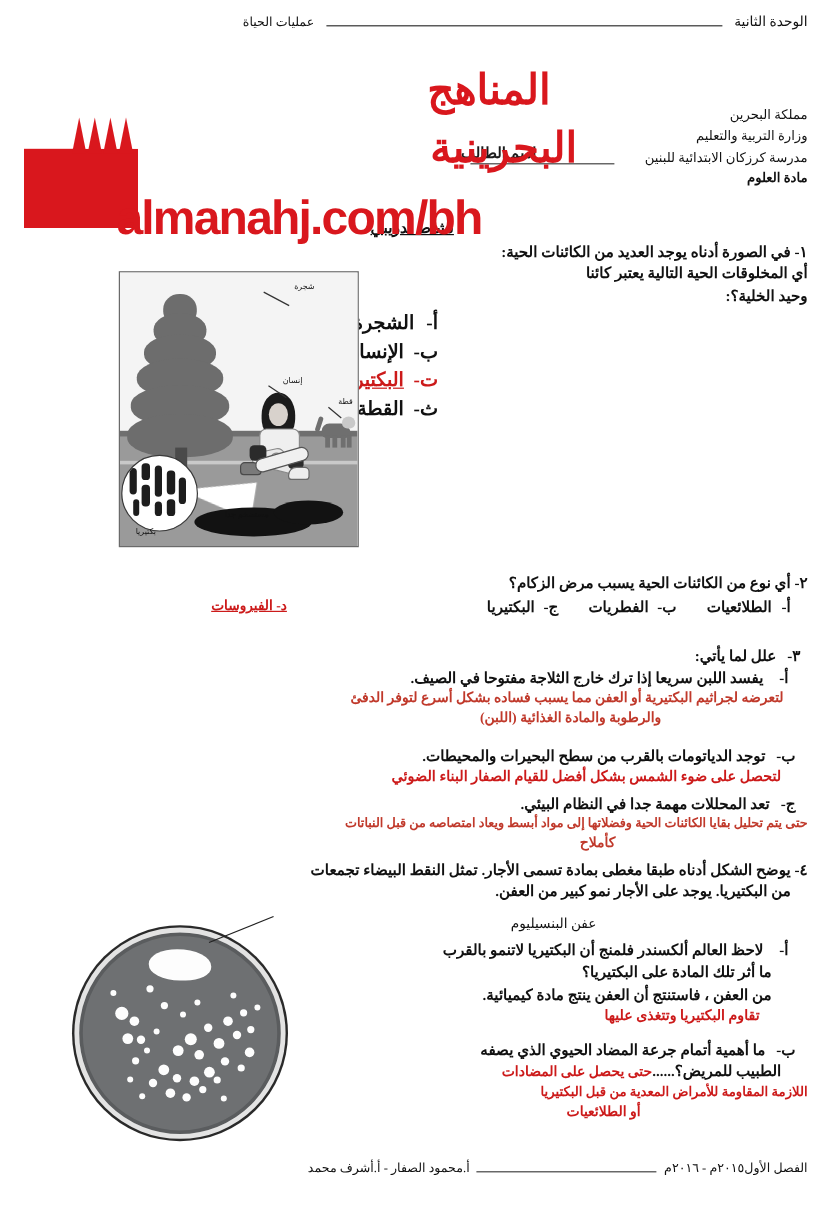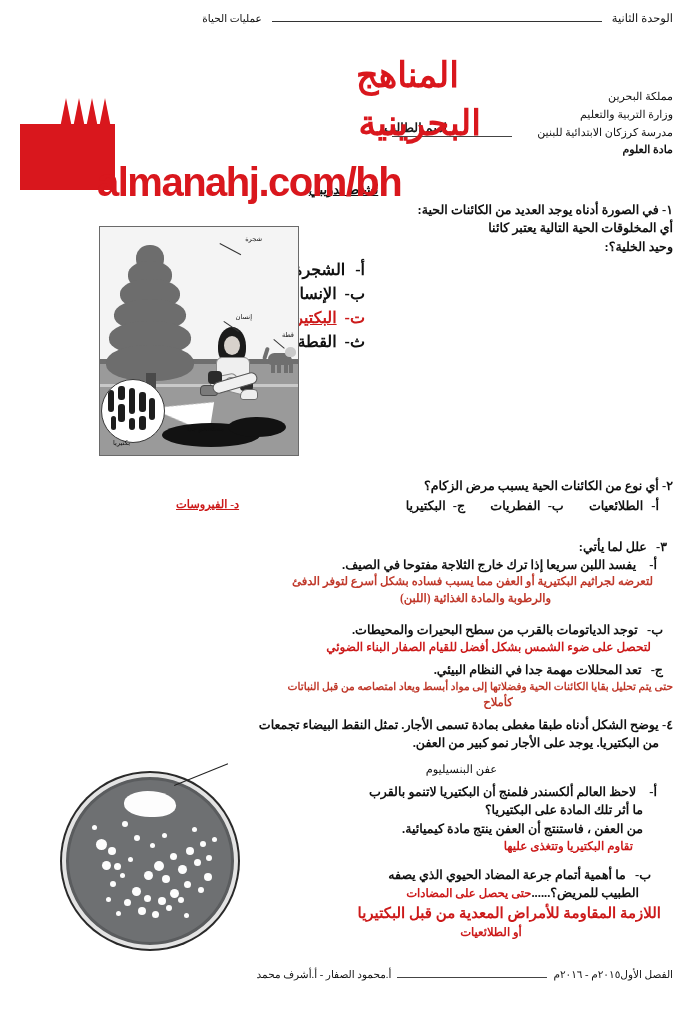--- a/index.html
+++ b/index.html
@@ -579,7 +579,7 @@
     <div class="ans-red" style="padding-right:40px; font-size:11.8px;">تقاوم البكتيريا وتتغذى عليها</div>
   </div>
 
-  <div class="q-block" style="top:866px; right:26px; width:430px;">
+  <div class="q-block" style="top:866px; right:14px; width:430px;">
     <div style="padding-right:10px; white-space:nowrap;">
       <span>ب-</span>
       <span style="padding-right:6px;">ما أهمية أتمام جرعة المضاد الحيوي الذي يصفه</span>

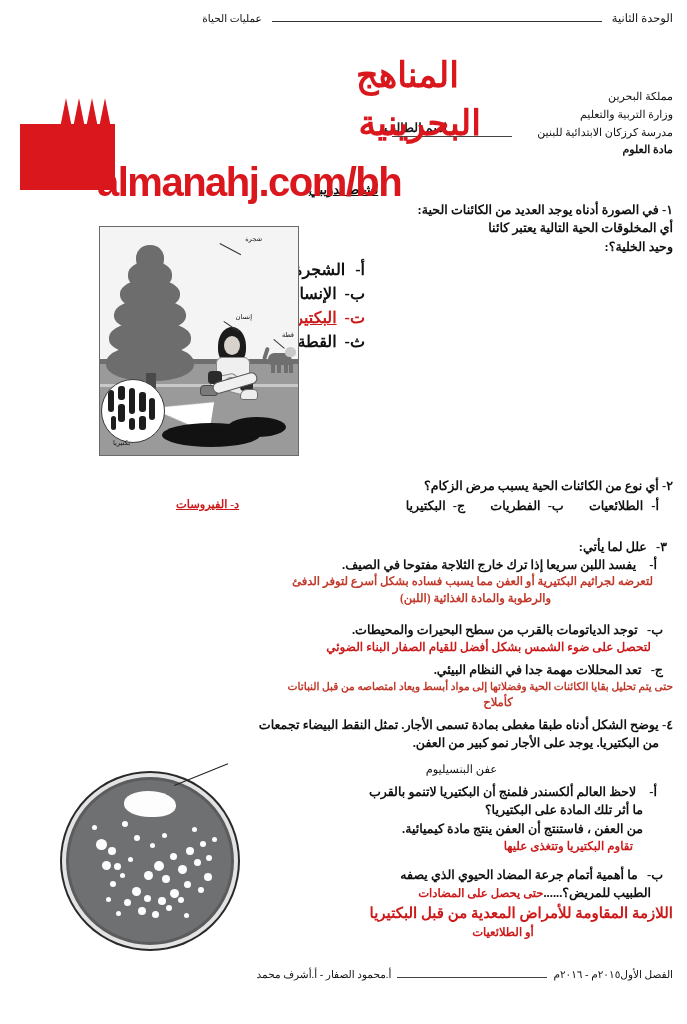--- a/index.html
+++ b/index.html
@@ -587,7 +587,7 @@
     <div style="padding-right:22px; white-space:nowrap;">
       <span>الطبيب للمريض؟......</span><span class="ans-red" style="font-size:11.6px;">حتى يحصل على المضادات</span>
     </div>
-    <div class="ans-red" style="font-size:15px; white-space:nowrap;">اللازمة المقاومة للأمراض المعدية من قبل البكتيريا</div>
+    <div class="ans-red" style="font-size:11px; white-space:nowrap;">اللازمة المقاومة للأمراض المعدية من قبل البكتيريا</div>
     <div class="ans-red" style="font-size:11.6px; text-align:center; padding-left:90px;">أو الطلائعيات</div>
   </div>
 

